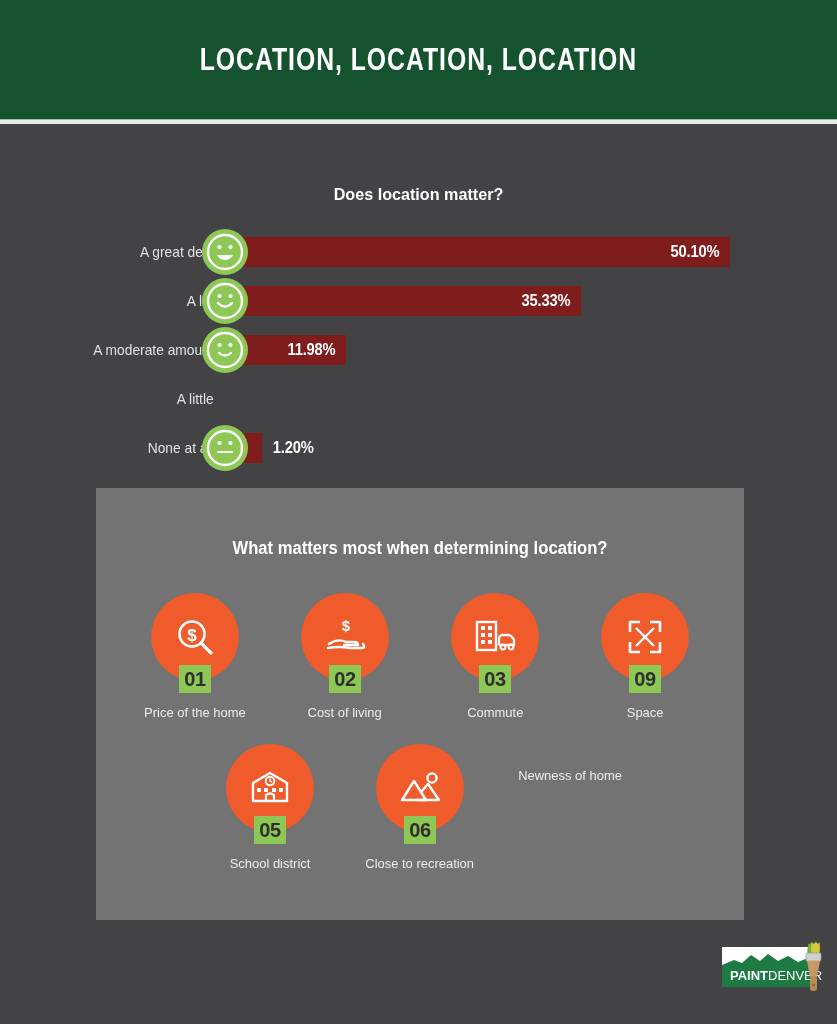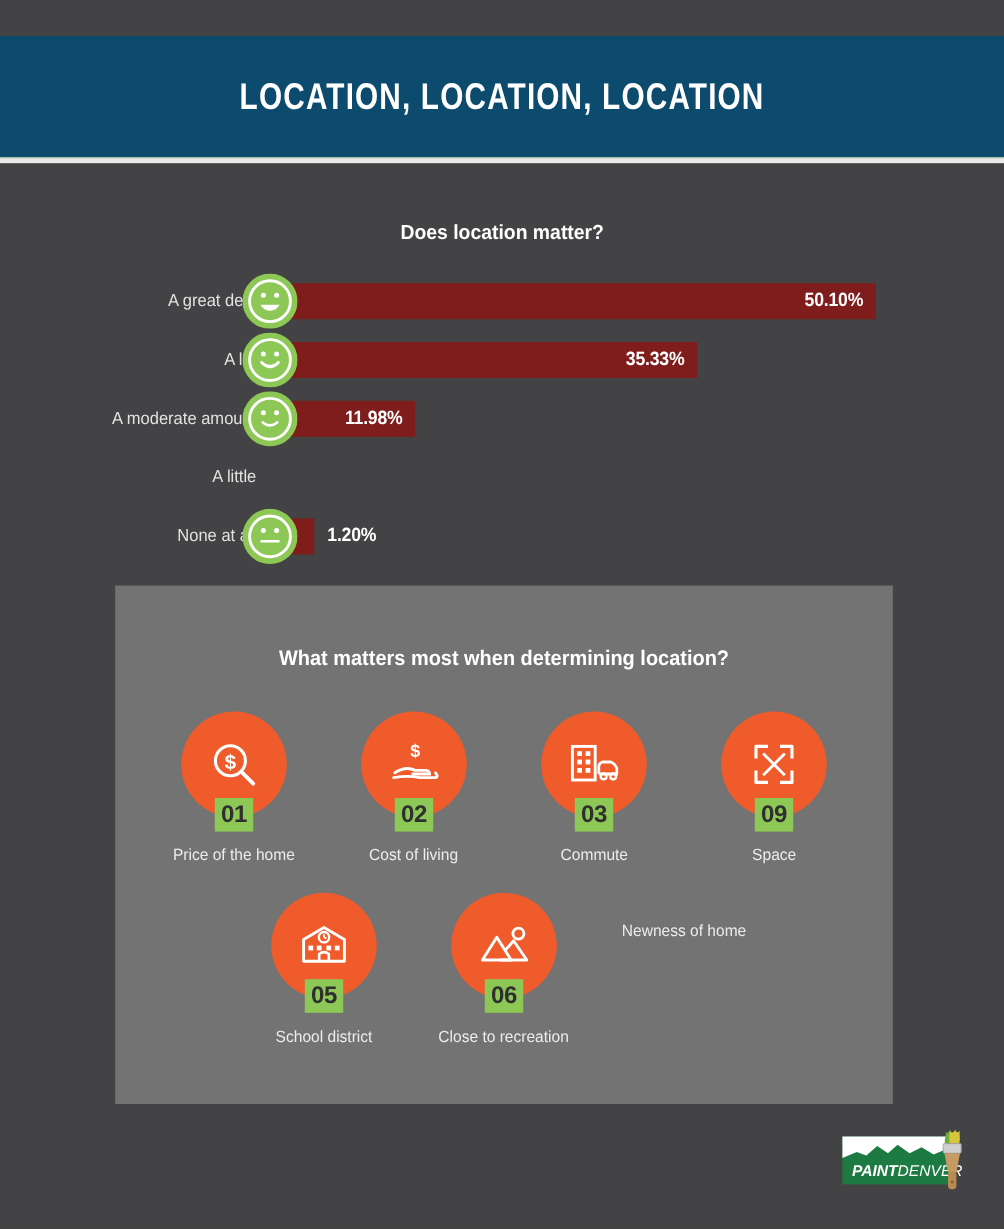--- a/index.html
+++ b/index.html
@@ -18,12 +18,11 @@
 
   
   .header {
-    height: 101px;
-    background: #0c4a6e;
+    height: 119px;
+    background: #14532d;
     display: flex;
     align-items: center;
     justify-content: center;
-    margin-top: 30px;
   }
   .header-title {
     color: #ffffff;

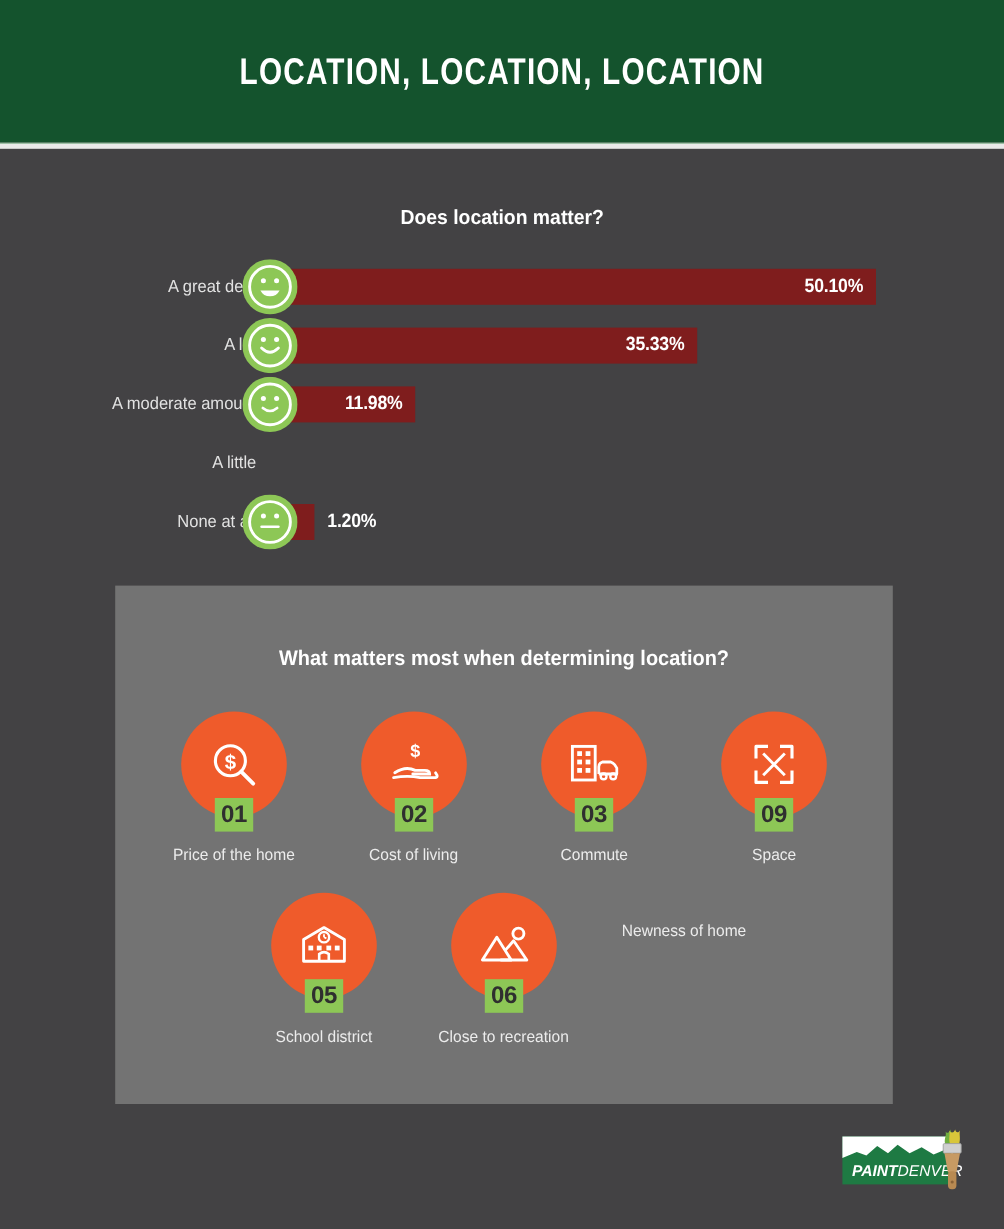--- a/index.html
+++ b/index.html
@@ -41,7 +41,7 @@
 
   
   .chart-section {
-    padding-top: 48px;
+    padding-top: 61px;
   }
   .chart-title {
     text-align: center;

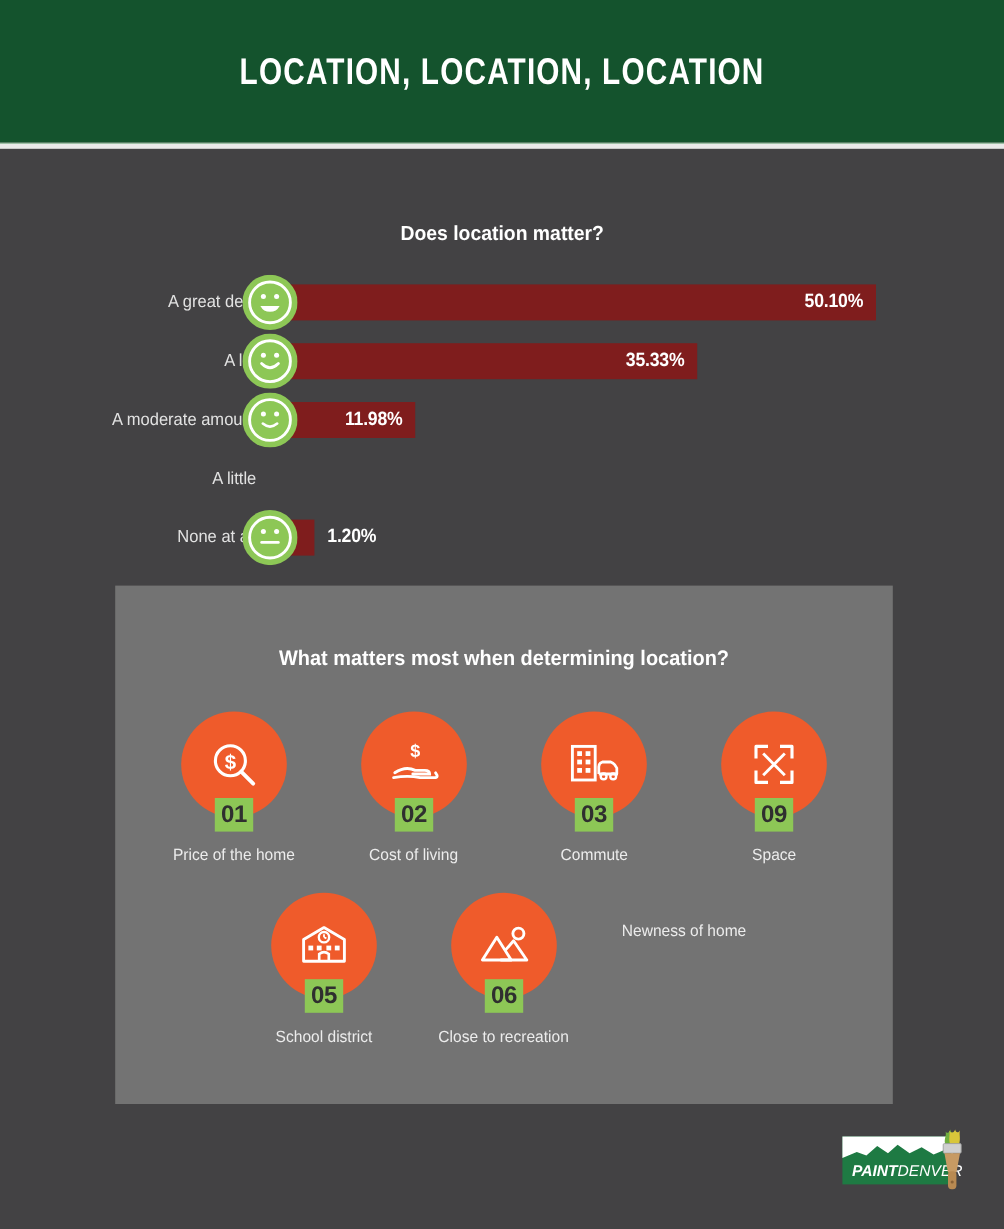--- a/index.html
+++ b/index.html
@@ -194,11 +194,10 @@
   
   .logo {
     position: absolute;
-    left: 700px;
+    left: 720px;
     top: 941px;
     width: 108px;
     height: 54px;
-    font-style: italic;
   }
 </style>
 </head>

